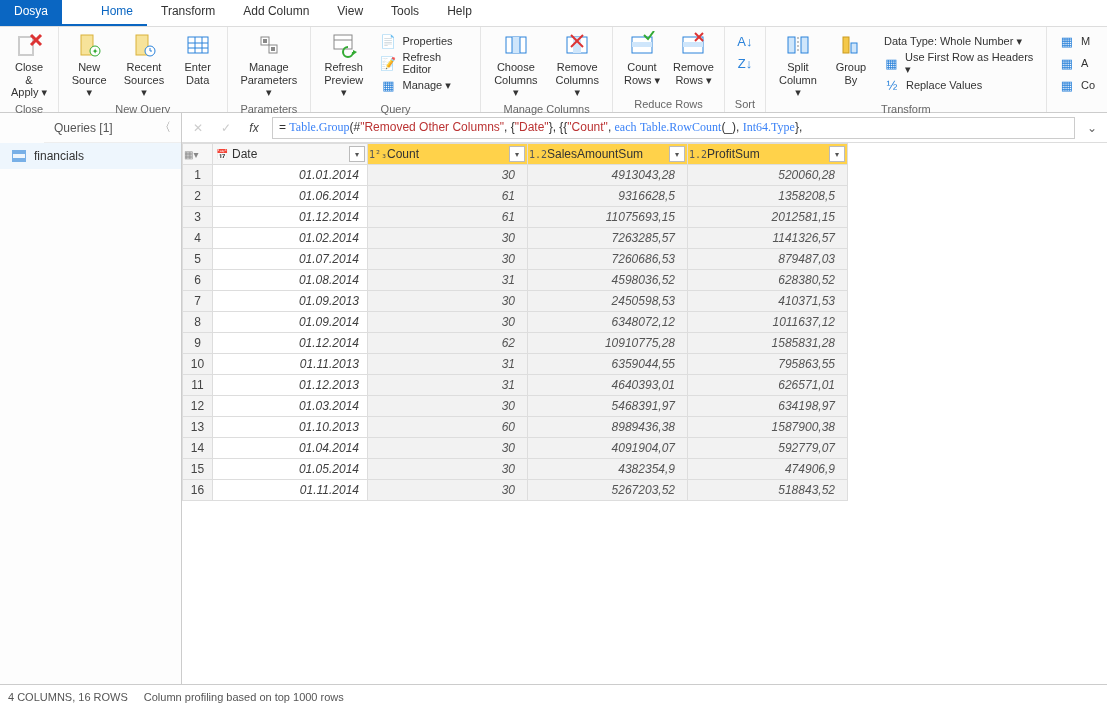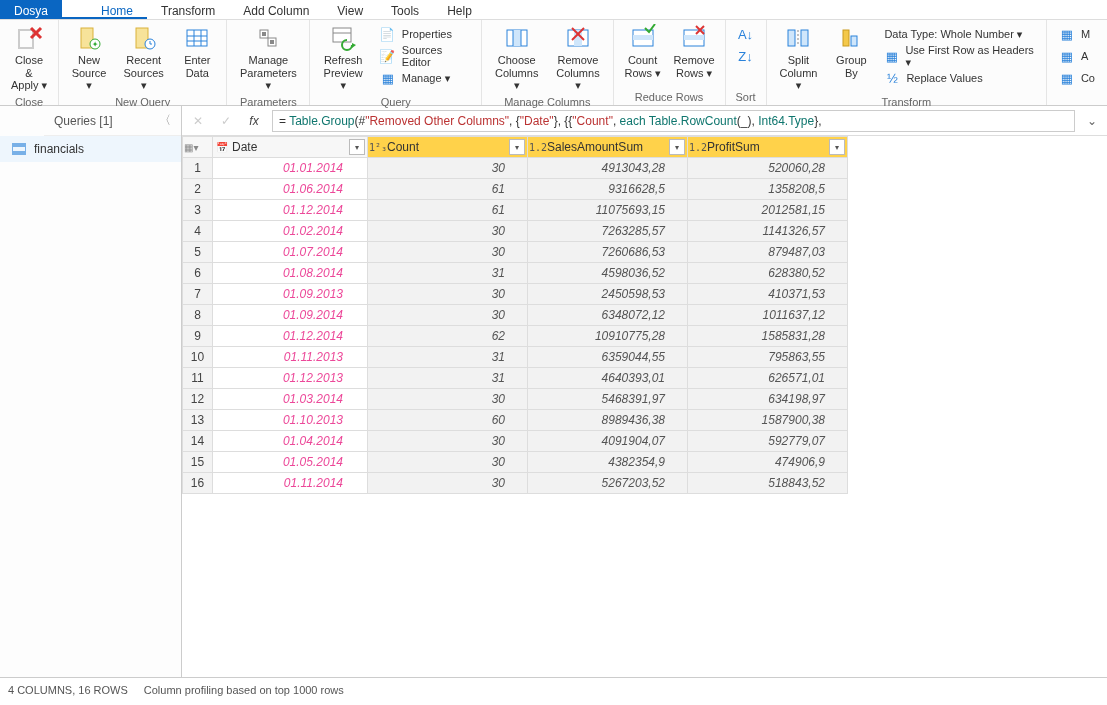--- a/index.html
+++ b/index.html
@@ -4,7 +4,7 @@
 <style>
   * { box-sizing: border-box; font-family: "Segoe UI", Arial, sans-serif; }
   body { margin:0; padding:0; width:1107px; height:705px; background:#fff; overflow:hidden; font-size:12px; color:#333; }
-  .menu-bar { display:flex; height:20px; border-bottom:1px solid #ddd; }
+  .menu-bar { display:flex; height:27px; border-bottom:1px solid #ddd; }
   .menu-item { padding:4px 14px; cursor:pointer; color:#333; }
   .menu-item.file { background:#0a66c2; color:#fff; }
   .menu-item.active { border-bottom:2px solid #0a66c2; color:#0a66c2;padding-left:39px; }

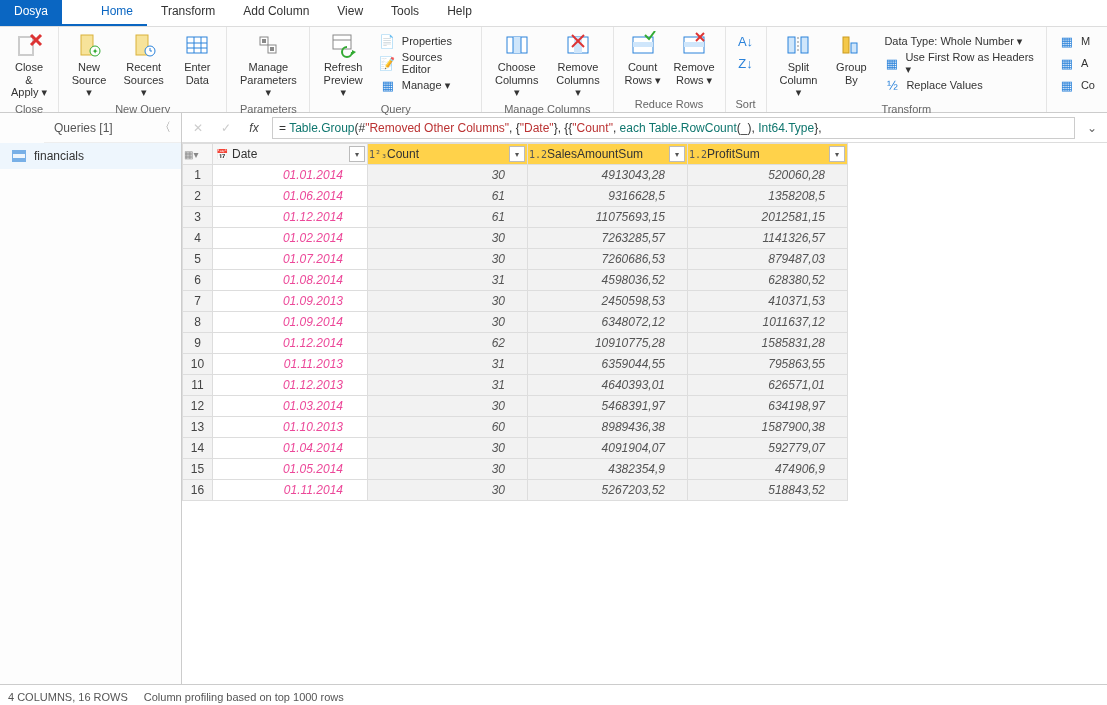--- a/index.html
+++ b/index.html
@@ -161,7 +161,7 @@
           </div>
         <div class="small-btn">
             <span class="ic-s">📝</span>
-            <span>Sources Editor</span>
+            <span>Refresh Editor</span>
           </div>
         <div class="small-btn">
             <span class="ic-s">▦</span>

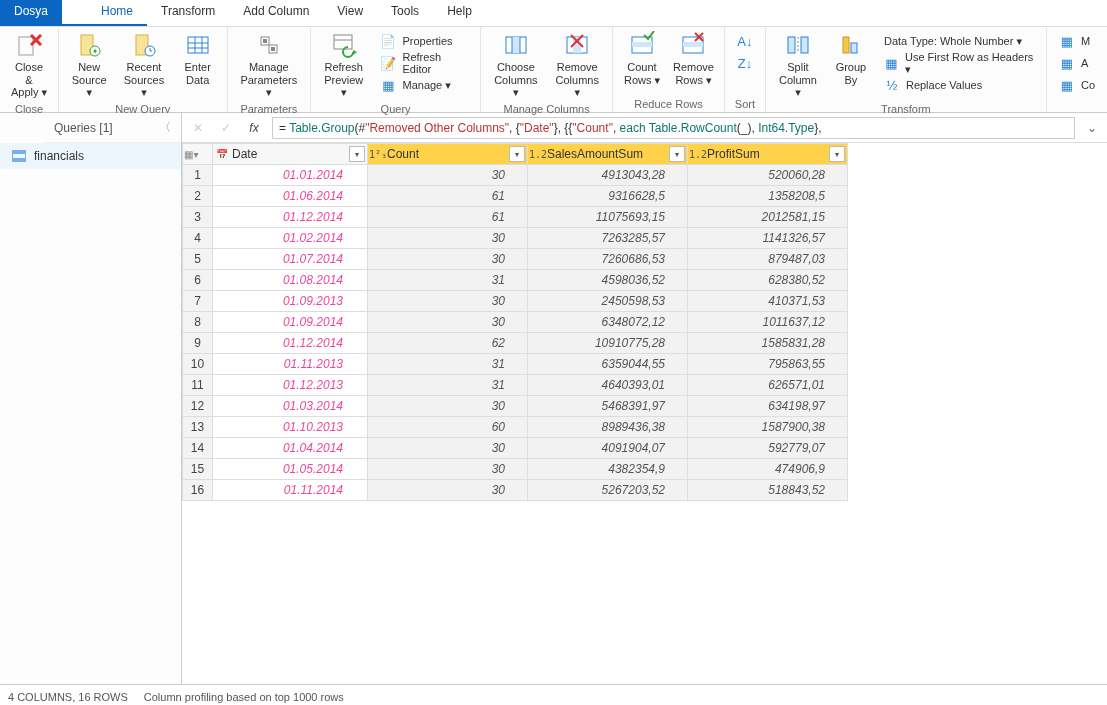--- a/index.html
+++ b/index.html
@@ -44,7 +44,7 @@
   th.col-sales { width:160px; border-top:3px solid #17a673; }
   th.col-profit { width:160px; border-top:3px solid #17a673; }
   .status-bar { height:24px; border-top:1px solid #ccc; display:flex; align-items:center; padding:0 8px; gap:16px; font-size:11px; color:#555; }
-  .m-kw  { color:#0f766e; }
+  .m-kw  { color:#3b82f6;font-family:Liberation Serif, serif; }
   .m-str { color:#b33; }
   svg { display:block; }
 </style>

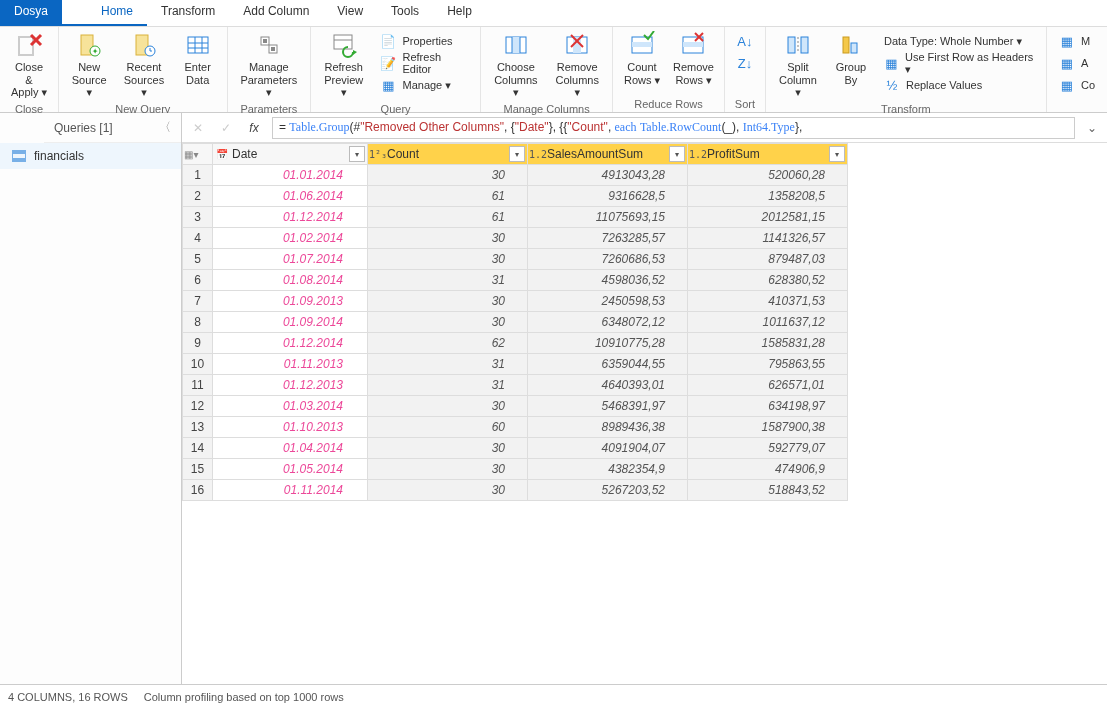--- a/index.html
+++ b/index.html
@@ -37,7 +37,7 @@
   table.data th .hfilter { position:absolute; right:2px; top:2px; width:16px; height:16px; border:1px solid #bbb; background:#fff; font-size:8px; display:flex; align-items:center; justify-content:center; color:#555; cursor:pointer;}
   table.data td.rownum { background:#f3f3f3; text-align:center; color:#444; width:30px; }
   table.data td.val { text-align:right; padding-right:22px; font-style:italic; color:#555; background:#f2f2f2;}
-  table.data td.date { text-align:right; padding-right:24px; font-style:italic; color:#ec4899; background:#fff; }
+  table.data td.date { text-align:right; padding-right:8px; font-style:italic; color:#404040; background:#fff; }
   th.corner { width:30px; background:#f3f3f3; }
   th.col-date { width:155px; border-top:3px solid #17a673; }
   th.col-count { width:160px; border-top:3px solid #17a673; }

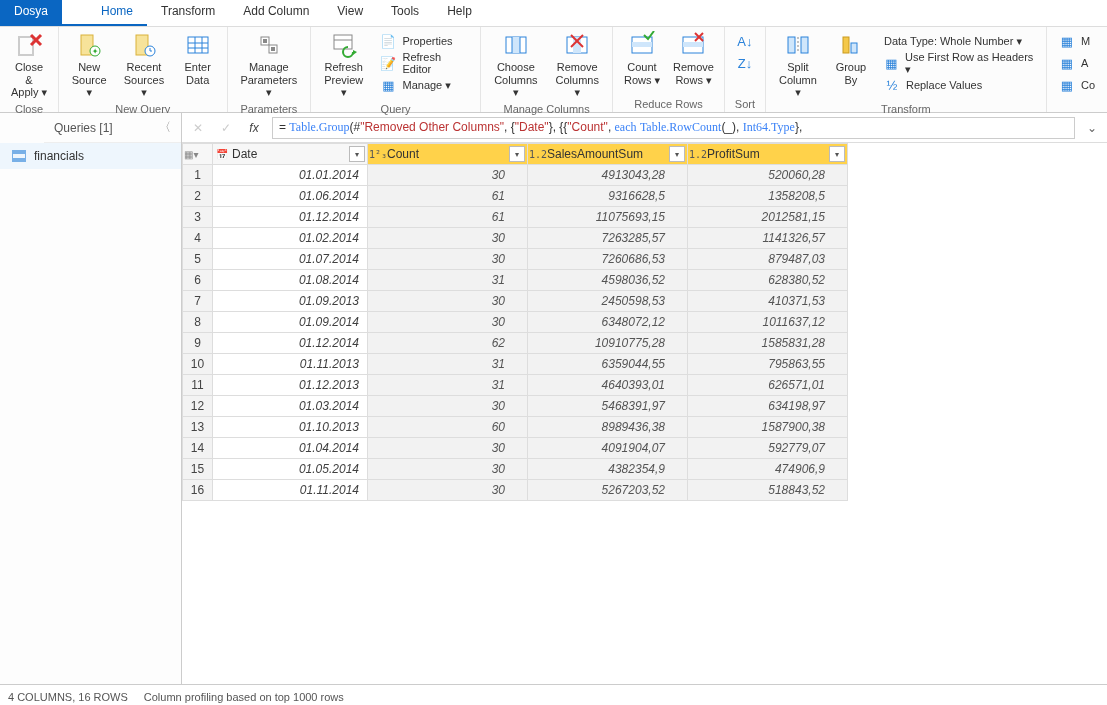--- a/index.html
+++ b/index.html
@@ -36,7 +36,7 @@
   table.data th.sel .type-ic { color:#555; }
   table.data th .hfilter { position:absolute; right:2px; top:2px; width:16px; height:16px; border:1px solid #bbb; background:#fff; font-size:8px; display:flex; align-items:center; justify-content:center; color:#555; cursor:pointer;}
   table.data td.rownum { background:#f3f3f3; text-align:center; color:#444; width:30px; }
-  table.data td.val { text-align:right; padding-right:22px; font-style:italic; color:#555; background:#f2f2f2;}
+  table.data td.val { text-align:right; padding-right:12px; font-style:italic; color:#555; background:#f2f2f2;}
   table.data td.date { text-align:right; padding-right:8px; font-style:italic; color:#404040; background:#fff; }
   th.corner { width:30px; background:#f3f3f3; }
   th.col-date { width:155px; border-top:3px solid #17a673; }

